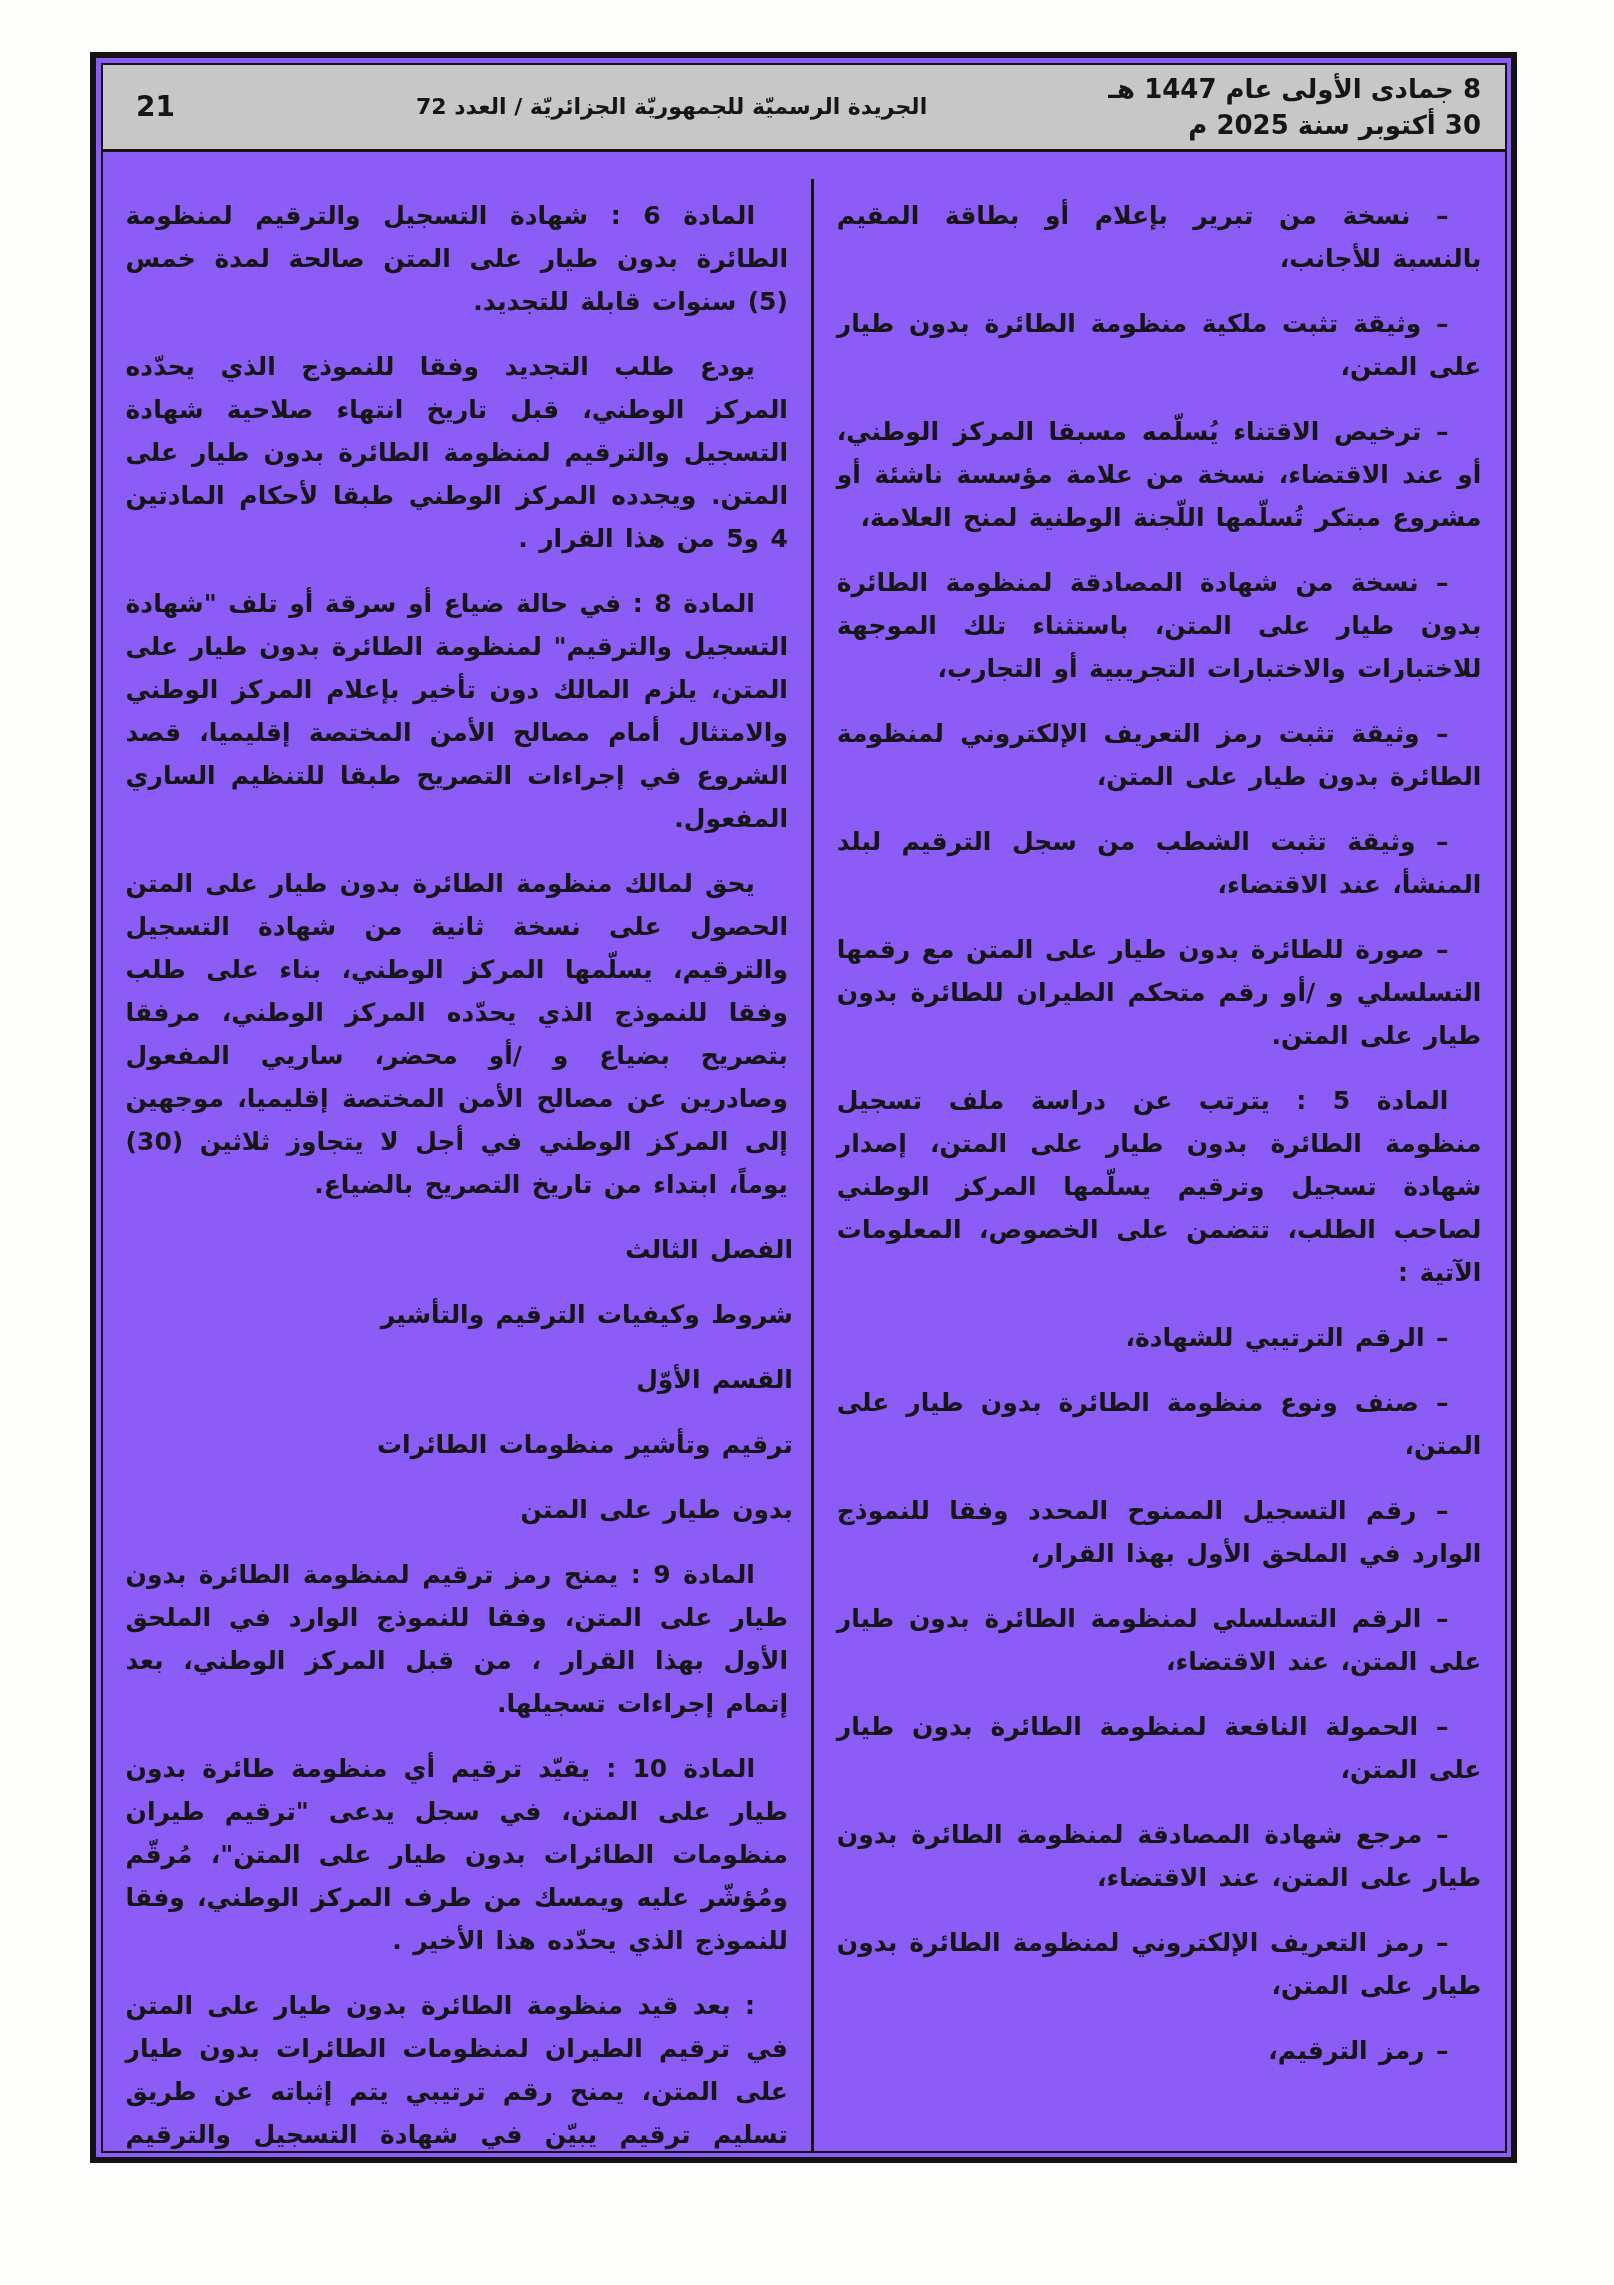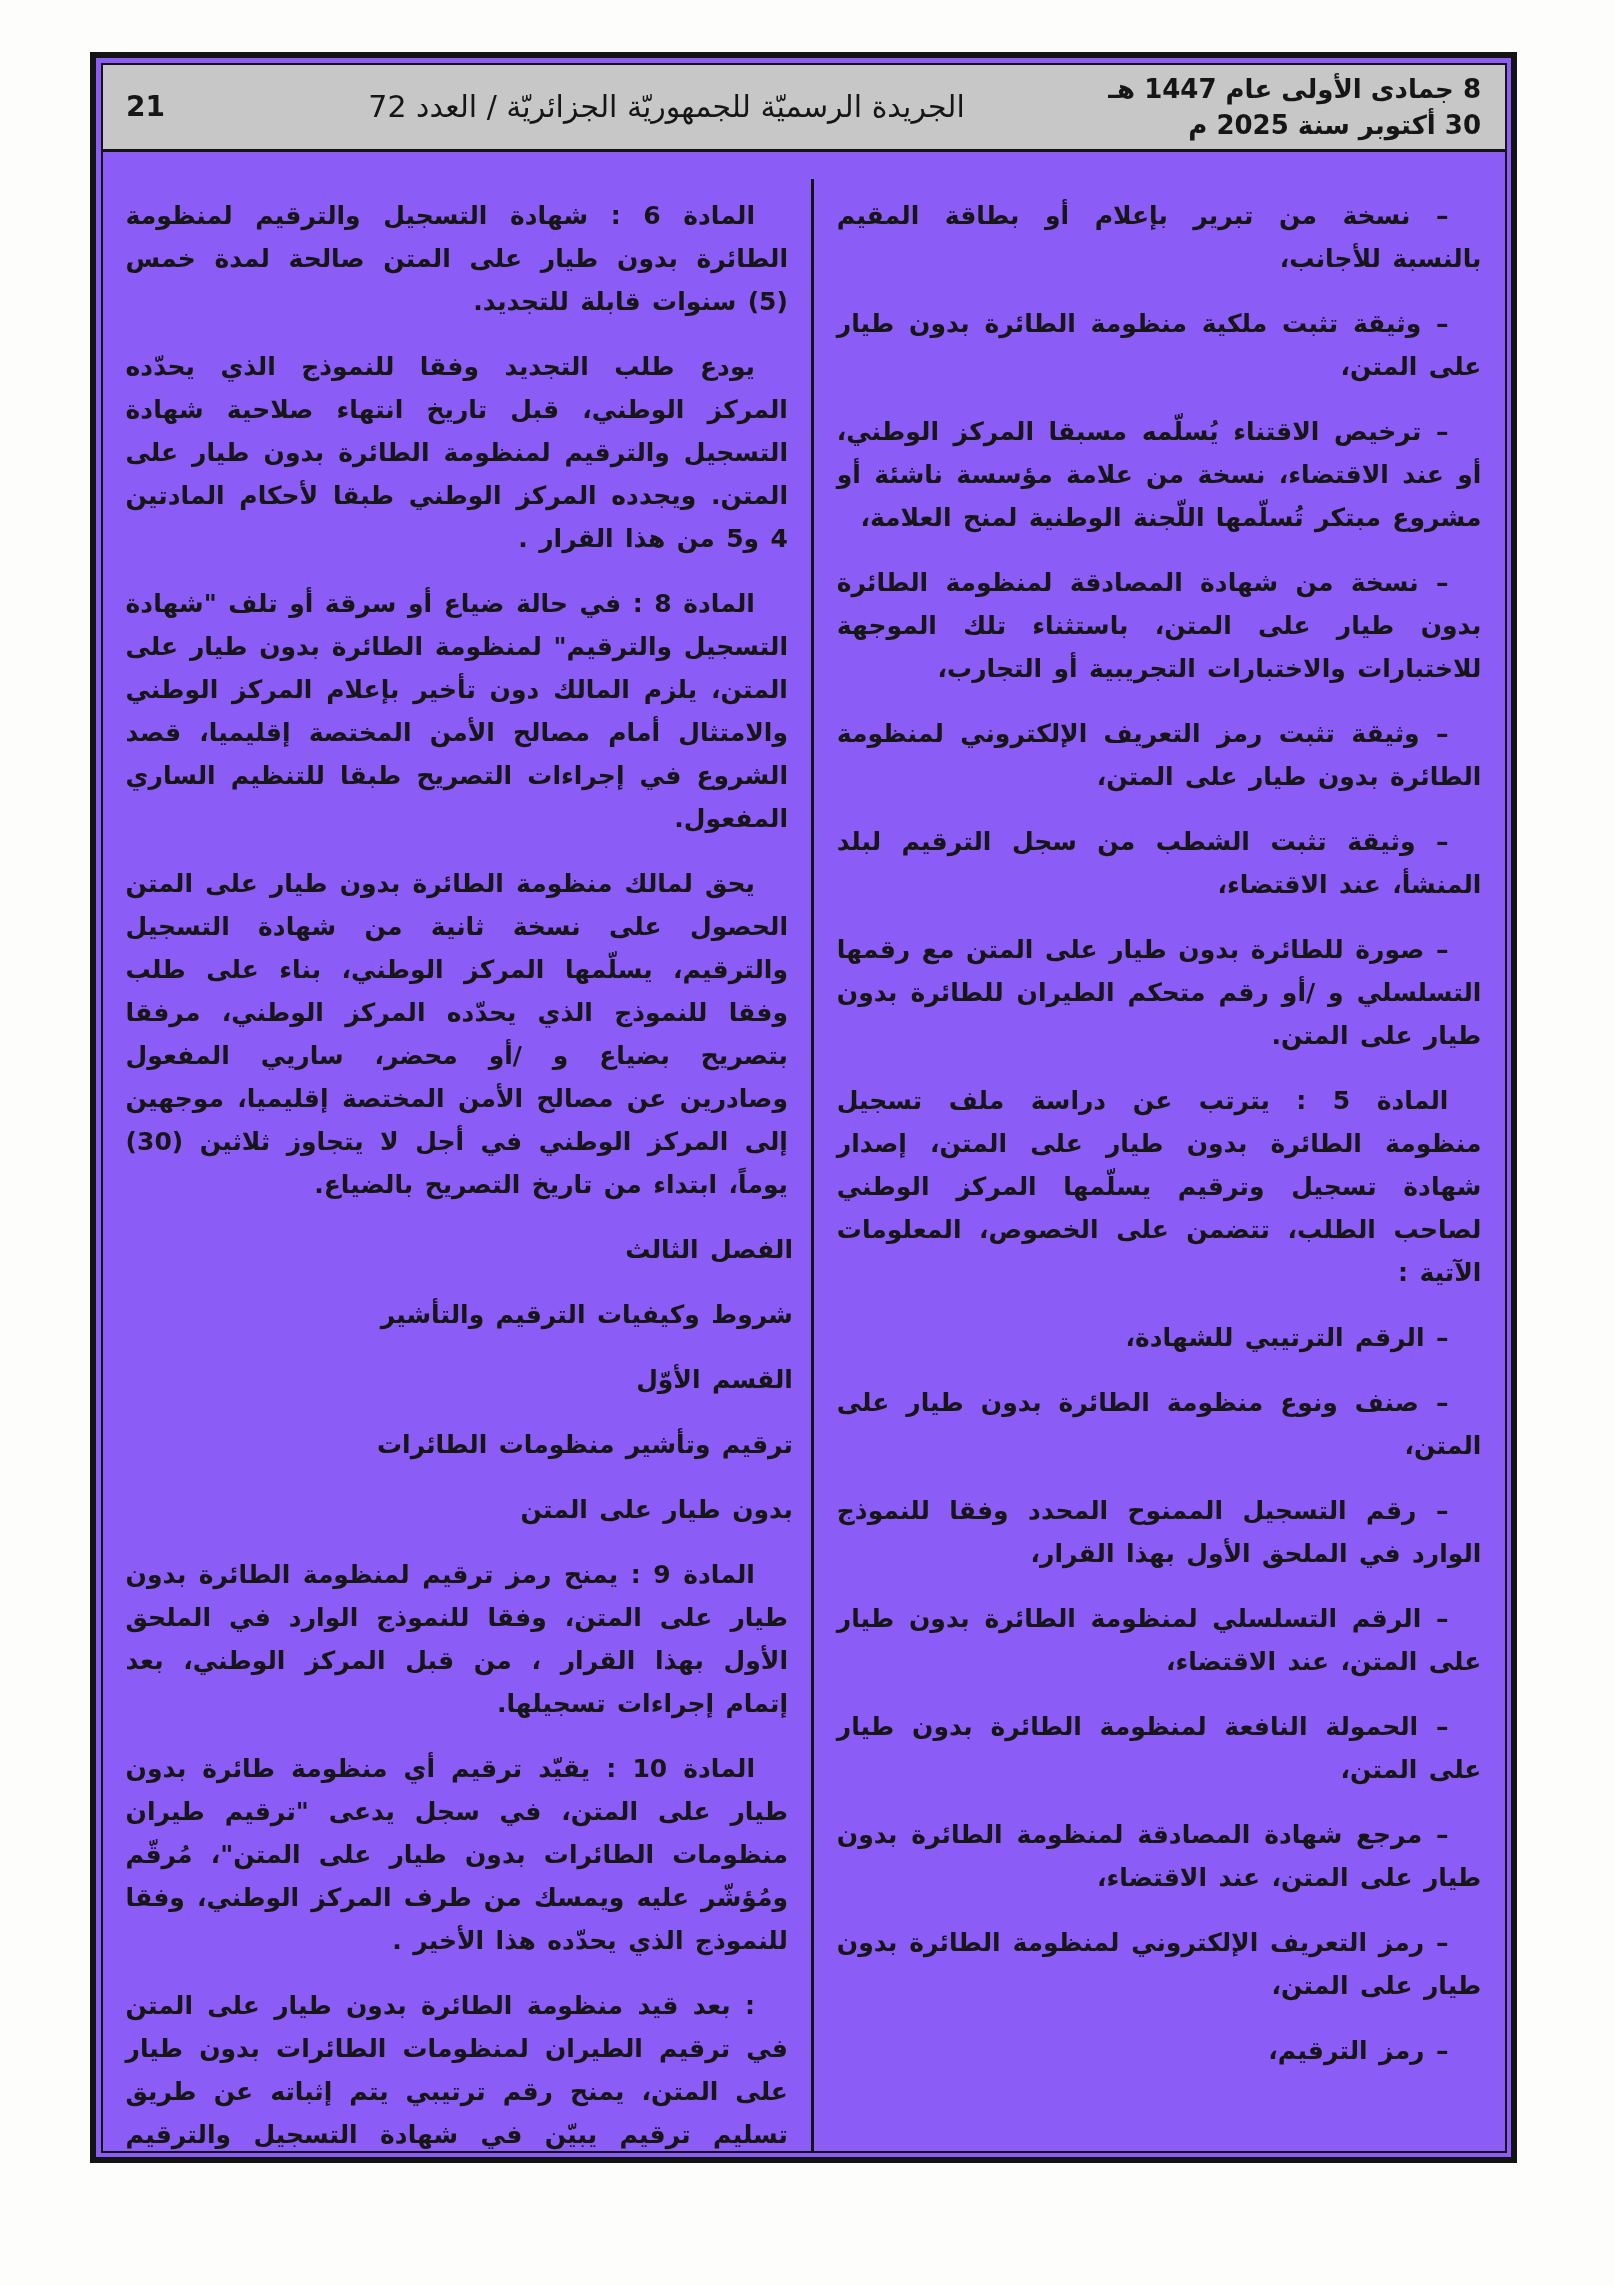--- a/index.html
+++ b/index.html
@@ -23,7 +23,7 @@
   }
   .hdr-date{font-size:26px;font-weight:bold;line-height:36px;text-align:right;white-space:nowrap;}
   .hdr-title{flex:1;text-align:center;font-size:30px;font-weight:normal;padding-left:36px;}
-  .hdr-page-num{font-size:28px;font-weight:bold;min-width:63px;text-align:left;}
+  .hdr-page-num{font-size:28px;font-weight:bold;min-width:63px;text-align:left;margin-left:10px;}
   .columns{
     flex:1;display:flex;direction:rtl;
     padding:42px 5.4px 9px;box-sizing:border-box;

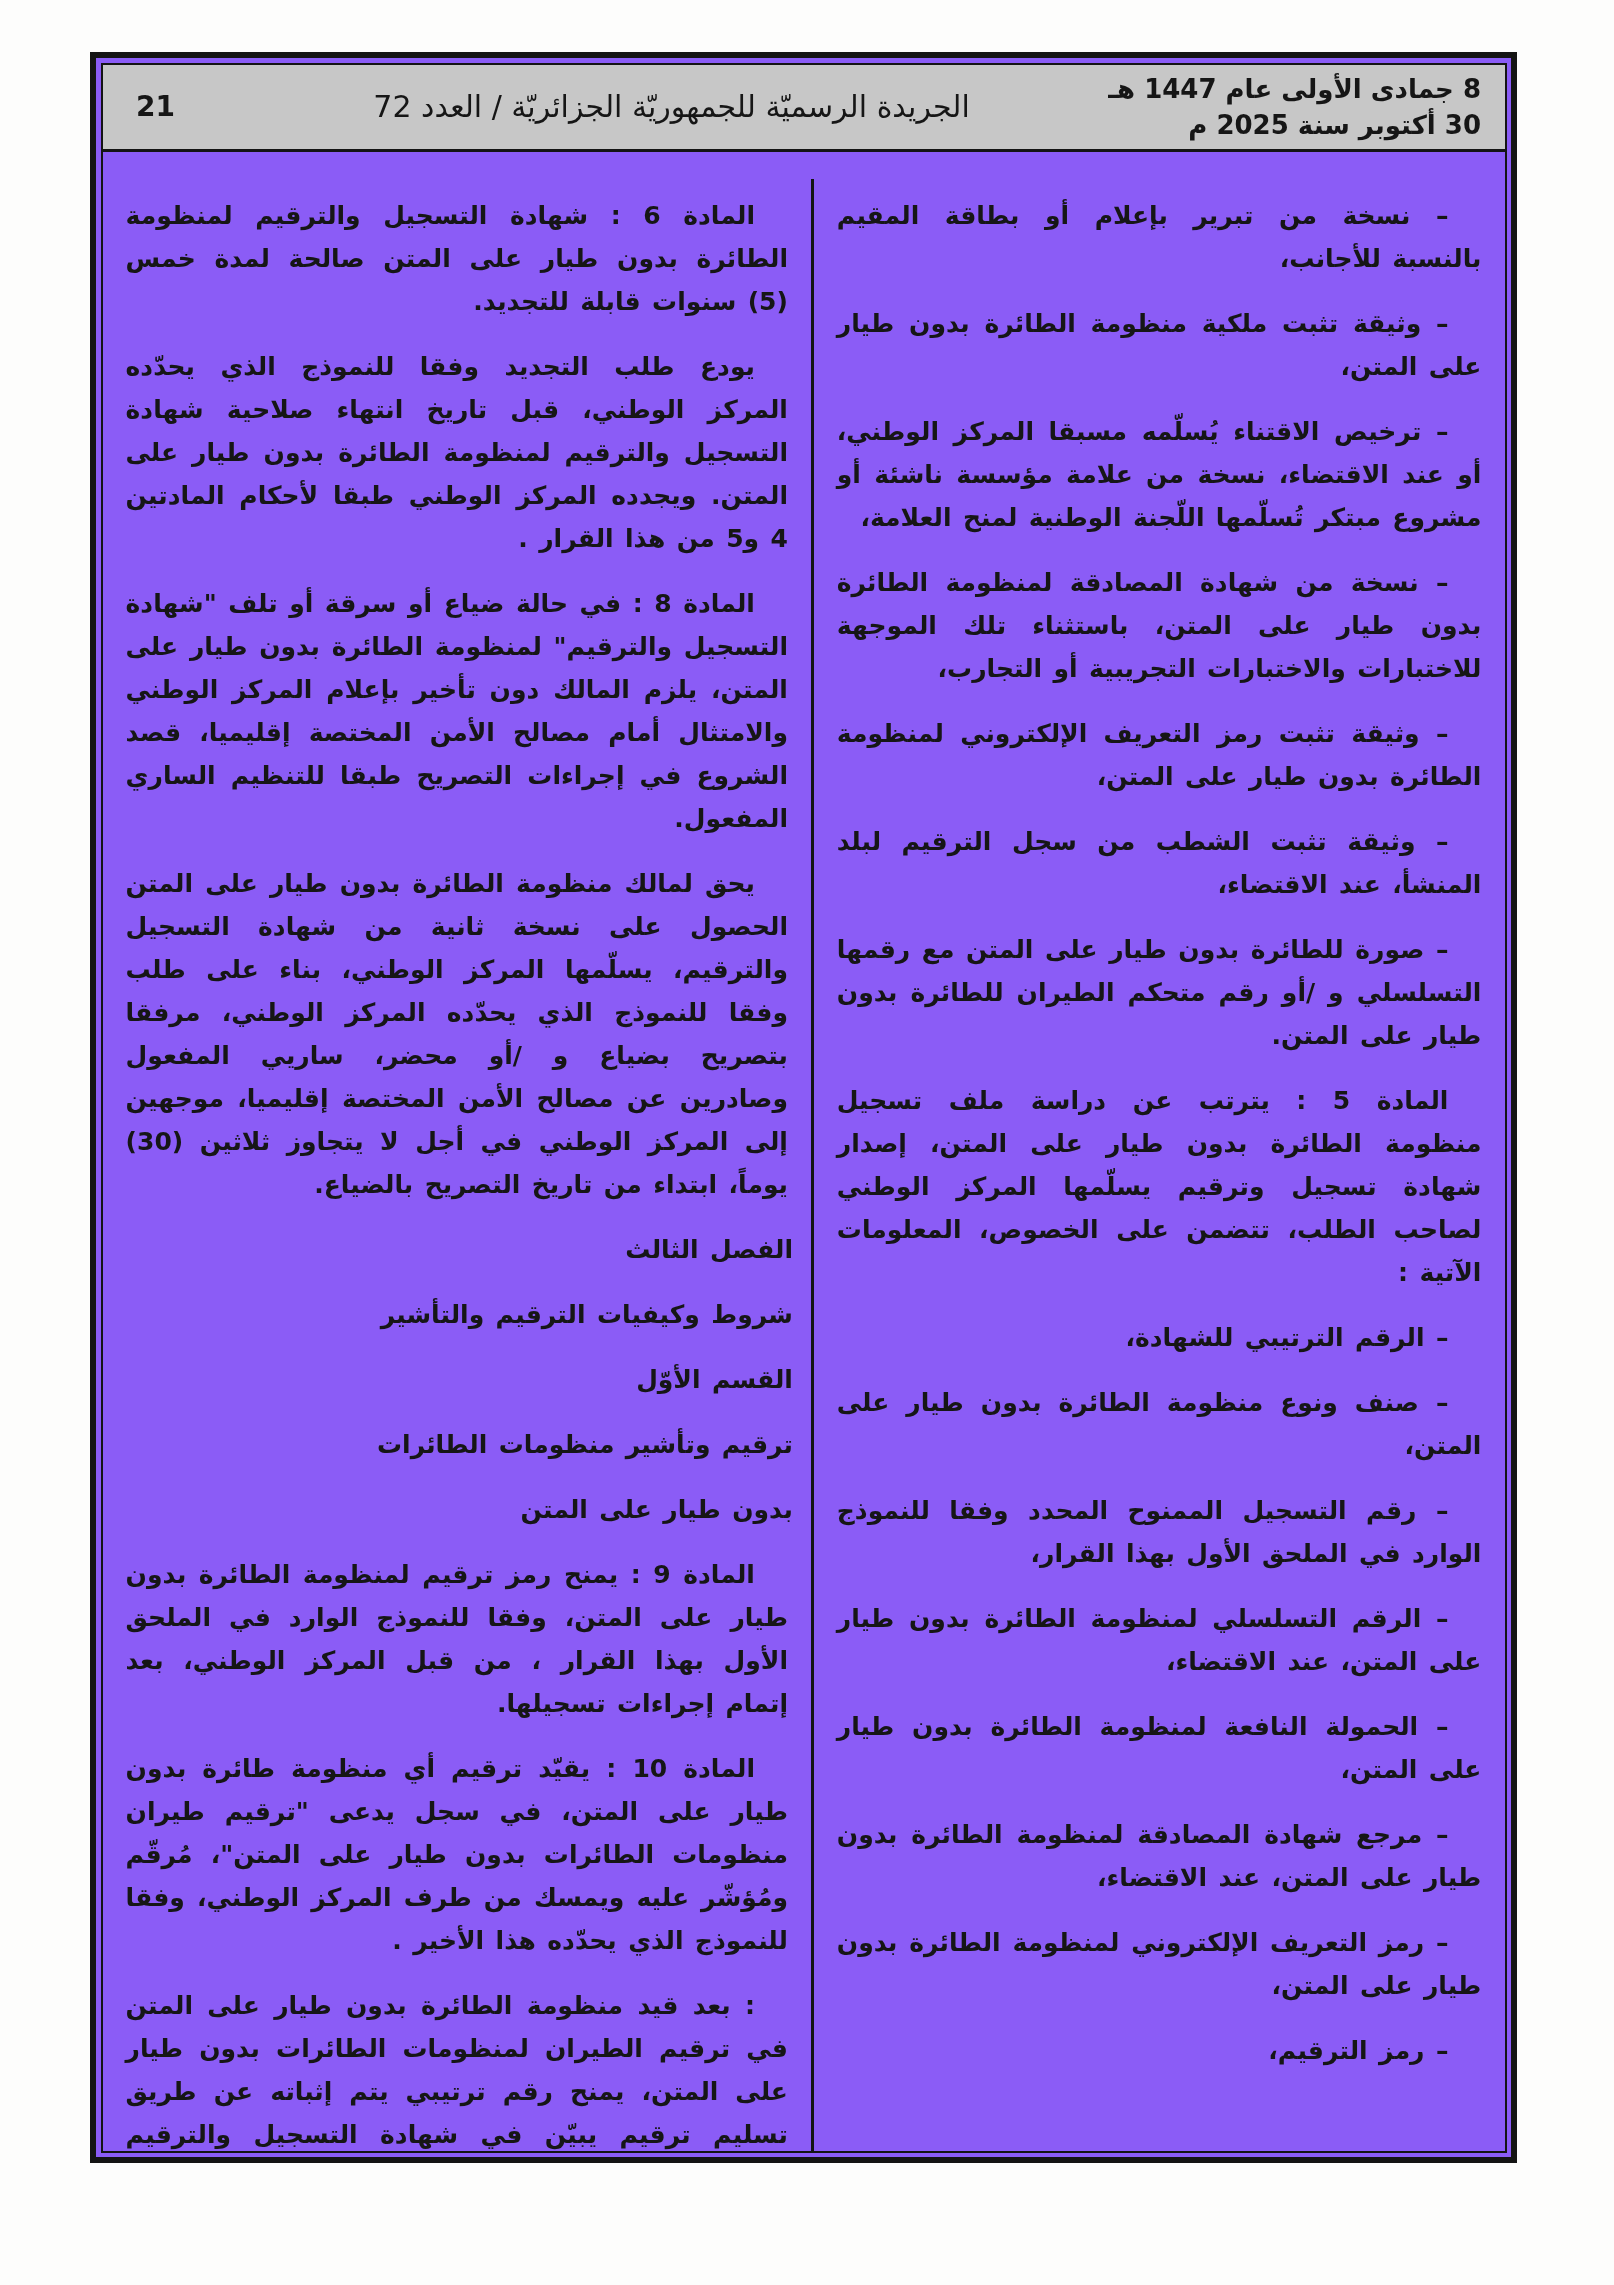--- a/index.html
+++ b/index.html
@@ -22,7 +22,7 @@
     display:flex;align-items:center;direction:rtl;padding:0 23.5px;box-sizing:border-box;
   }
   .hdr-date{font-size:26px;font-weight:bold;line-height:36px;text-align:right;white-space:nowrap;}
-  .hdr-title{flex:1;text-align:center;font-size:30px;font-weight:normal;padding-left:36px;}
+  .hdr-title{flex:1;text-align:center;font-size:22px;font-weight:bold;padding-left:36px;}
   .hdr-page-num{font-size:28px;font-weight:bold;min-width:63px;text-align:left;margin-left:10px;}
   .columns{
     flex:1;display:flex;direction:rtl;

